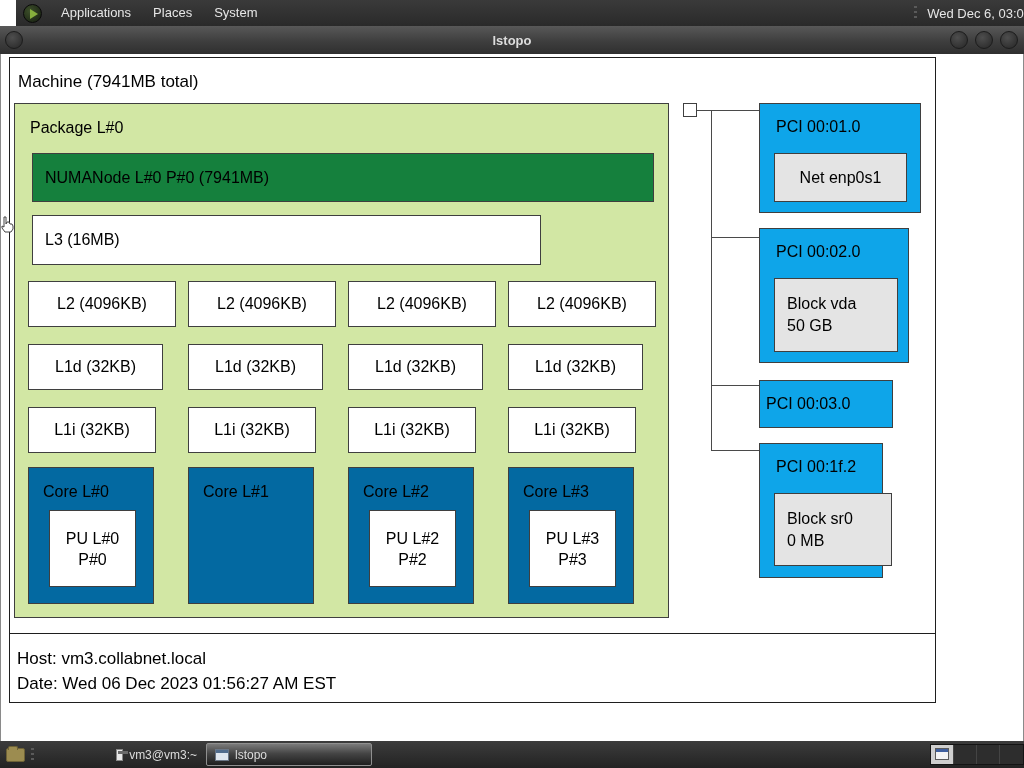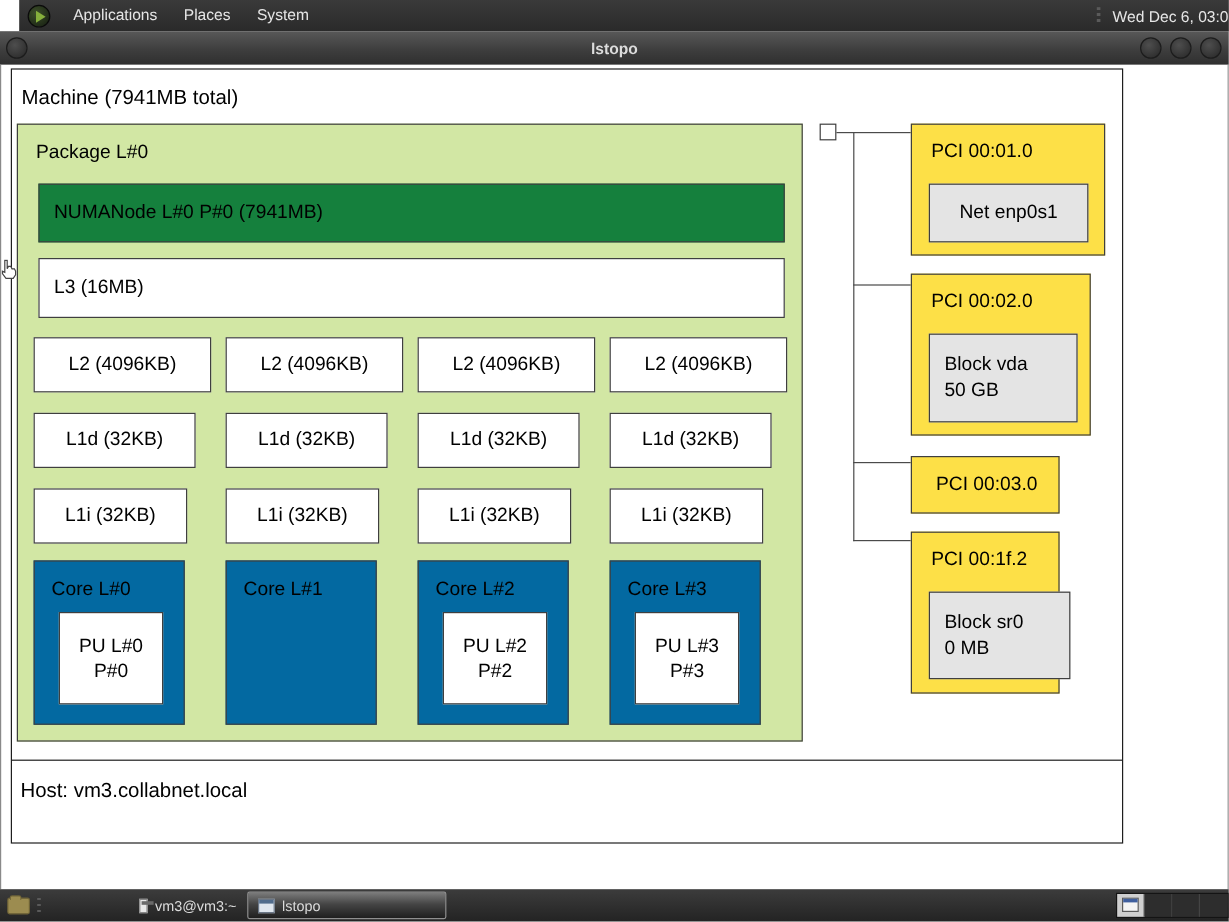--- a/index.html
+++ b/index.html
@@ -44,7 +44,7 @@
   .core-label { position:absolute; left:14px; top:15px; }
   .pu { position:absolute; left:20px; top:42px; width:87px; height:77px; background:#fff; border:1px solid #3f3f3f;
     display:flex; flex-direction:column; align-items:center; justify-content:center; line-height:21px; }
-  .pci { background:#fde047; }
+  .pci { background:#0ea5e9; }
   .pci-label { position:absolute; left:16px; top:14px; }
   .dev { position:absolute; background:#e4e4e4; border:1px solid #3f3f3f; display:flex; flex-direction:column;
     justify-content:center; padding-left:12px; line-height:22px; }

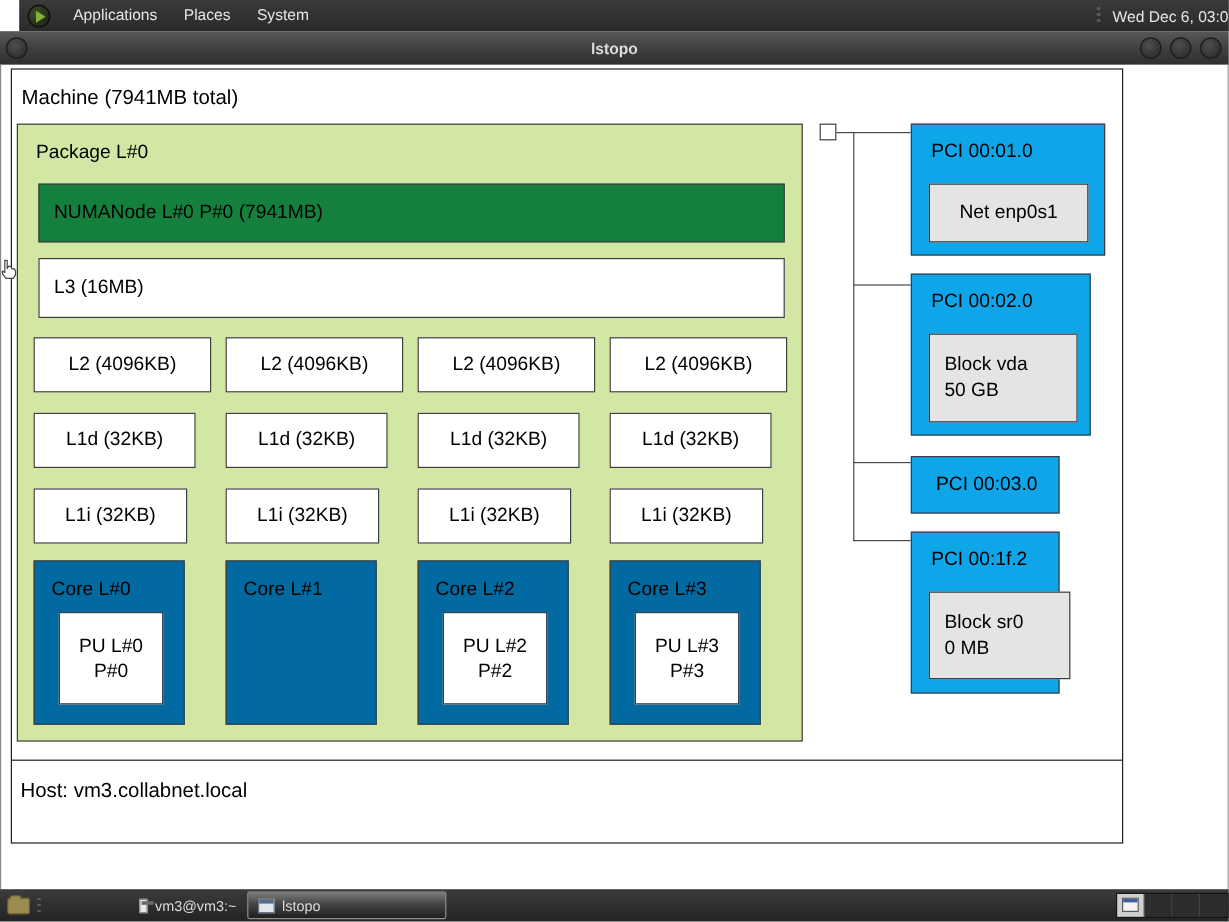--- a/index.html
+++ b/index.html
@@ -38,7 +38,7 @@
   .package { left:13px; top:49px; width:655px; height:515px; background:#d2e7a4; }
   .package-label { position:absolute; left:15px; top:15px; }
   .numa { left:17px; top:49px; width:622px; height:49px; background:#15803d; line-height:47px; padding-left:12px; }
-  .l3 { left:17px; top:111px; width:622px; height:50px; background:#fff; line-height:48px; padding-left:12px; }
+  .l3 { left:17px; top:111px; width:509px; height:50px; background:#fff; line-height:48px; padding-left:12px; }
   .cell { background:#fff; display:flex; align-items:center; justify-content:center; }
   .core { background:#0369a1; }
   .core-label { position:absolute; left:14px; top:15px; }

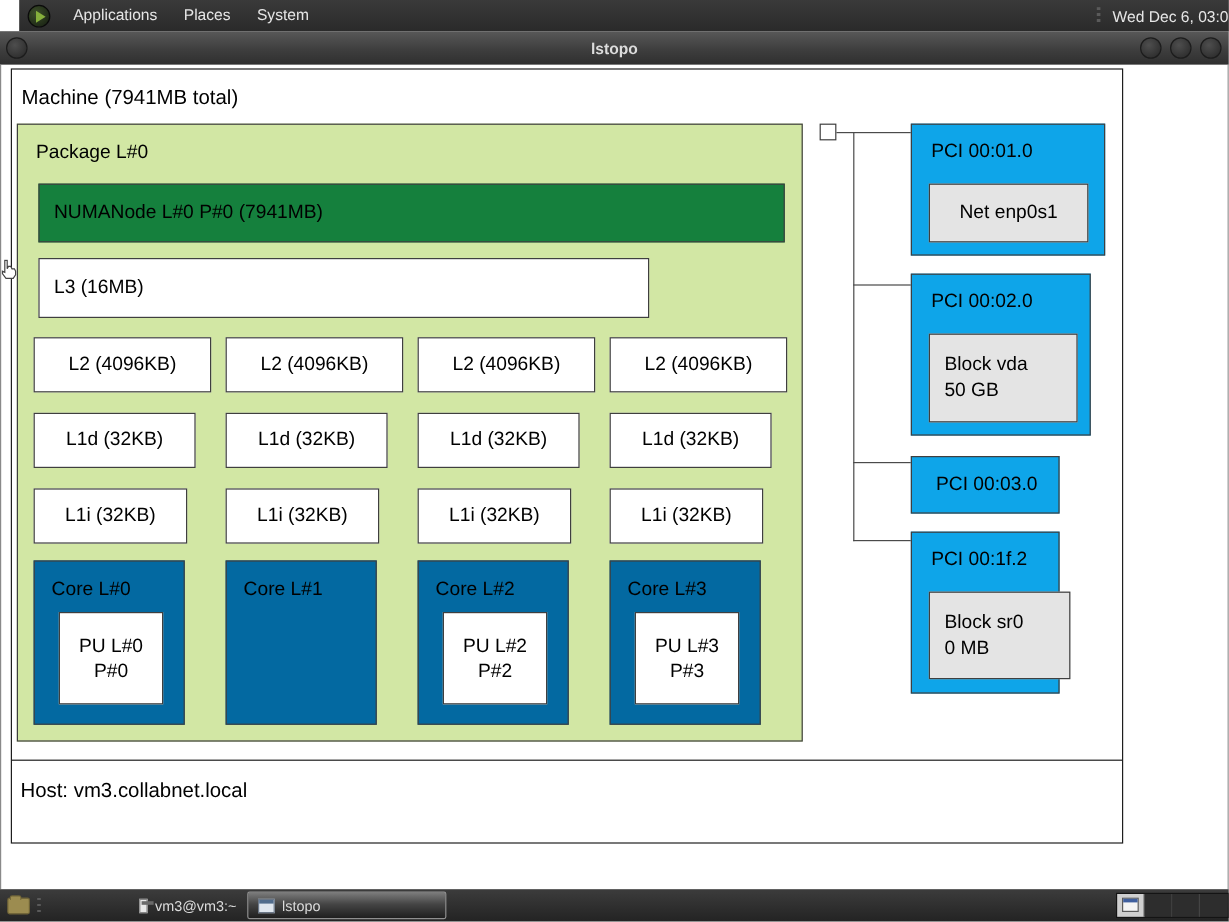--- a/index.html
+++ b/index.html
@@ -178,7 +178,7 @@
         <span>50 GB</span>
       </div>
     </div>
-    <div class="tbox pci" style="left:758px;top:326px;width:124px;height:48px;line-height:46px;padding-left:20px">PCI 00:03.0</div>
+    <div class="tbox pci" style="left:758px;top:326px;width:134px;height:48px;line-height:46px;padding-left:6px">PCI 00:03.0</div>
     <div class="tbox pci" style="left:758px;top:389px;width:124px;height:135px">
       <div class="pci-label">PCI 00:1f.2</div>
       <div class="dev" style="left:14px;top:49px;width:118px;height:73px">

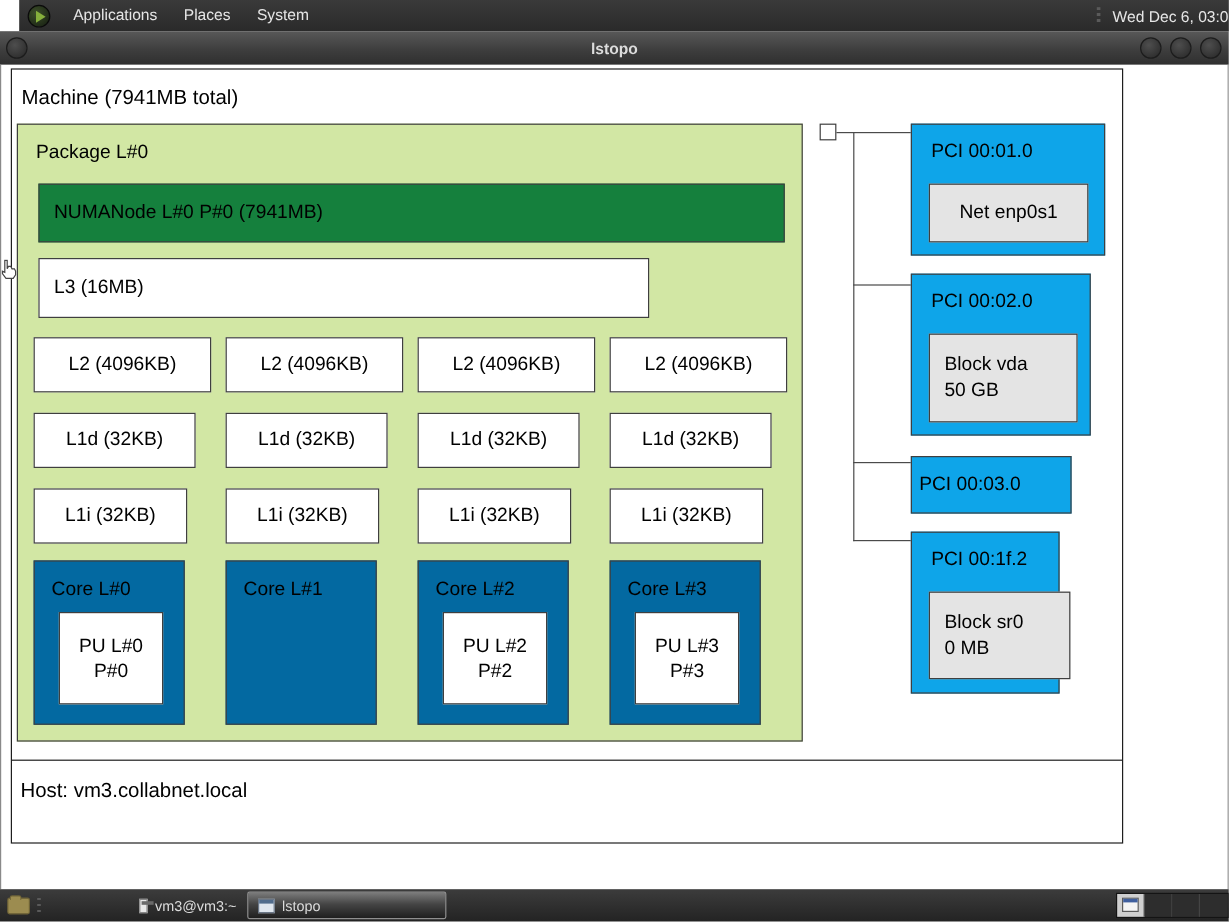--- a/index.html
+++ b/index.html
@@ -189,6 +189,7 @@
 
     <div class="legend-sep"></div>
     <div class="host-line">Host: vm3.collabnet.local</div>
+    <div class="date-line">Date: Wed 06 Dec 2023 01:56:27 AM EST</div>
 
     <svg class="cursor" width="14" height="17" viewBox="0 0 14 17">
       <path d="M3 1 L5 1 L5 8 L6 6 L8 6 L9 8 L11 8 L12 10 L12 13 L10 16 L4 16 L1 12 L1 10 L3 11 Z" fill="#ffffff" stroke="#444" stroke-width="1"></path>

